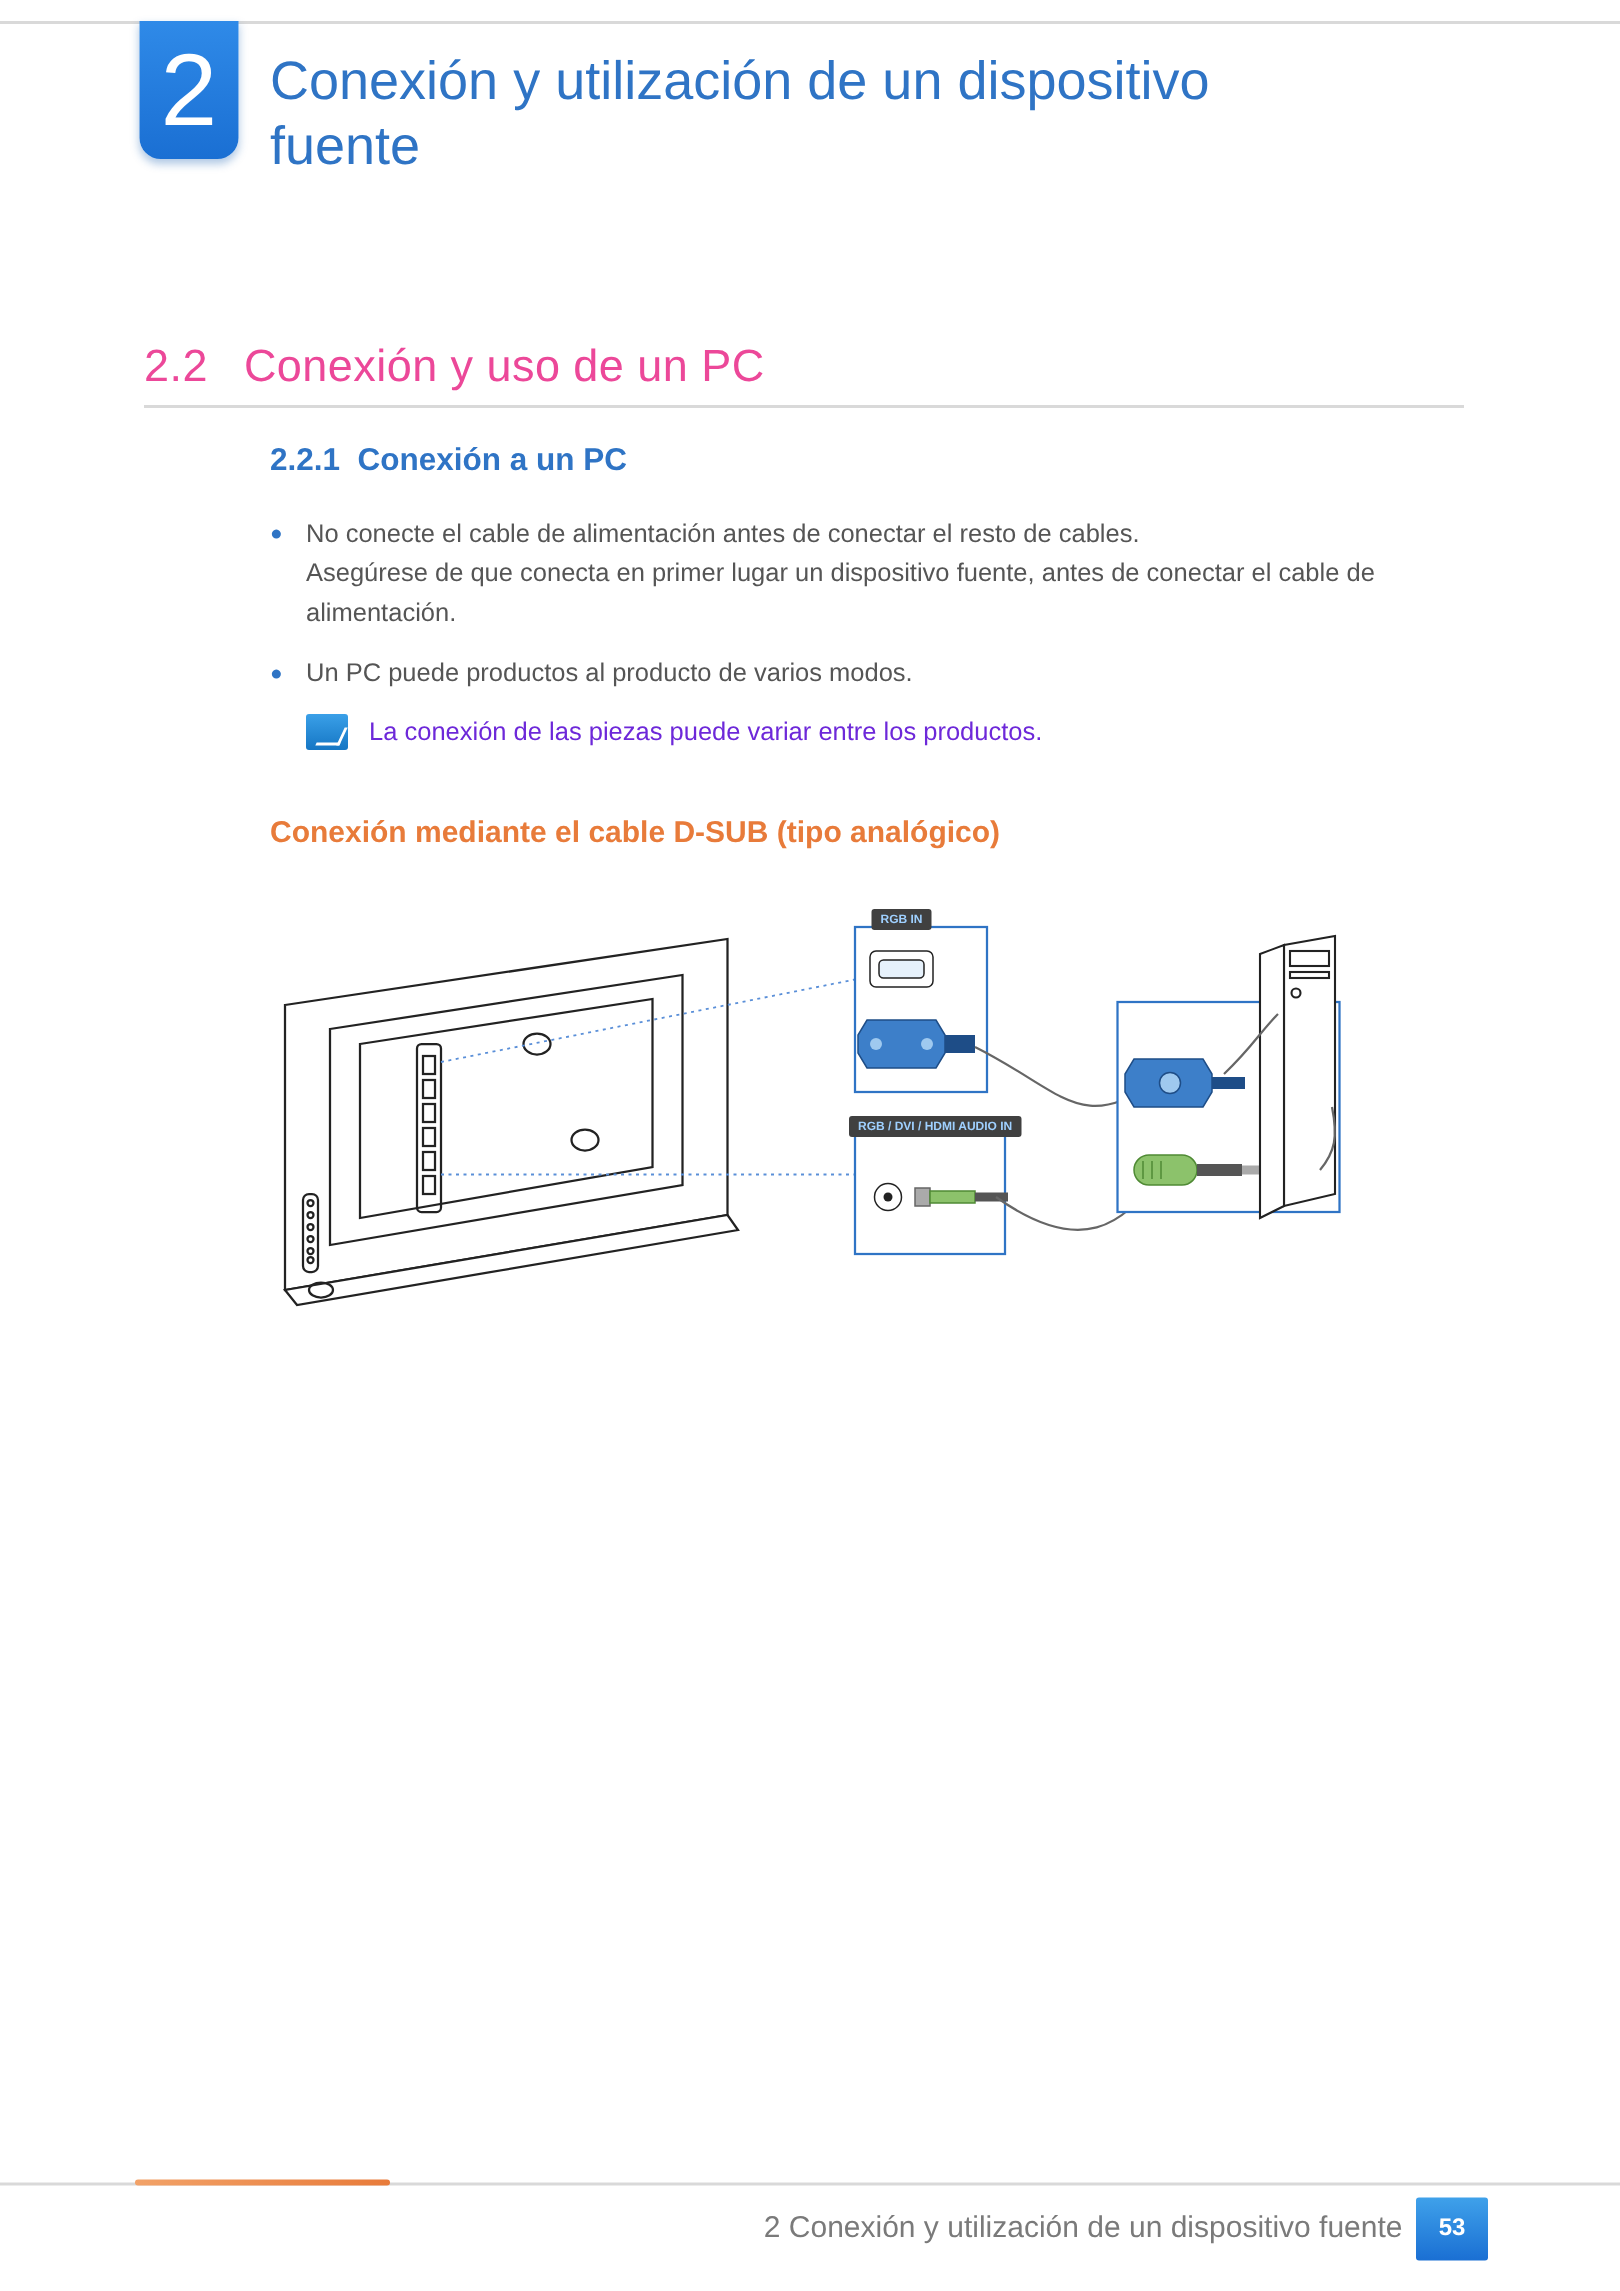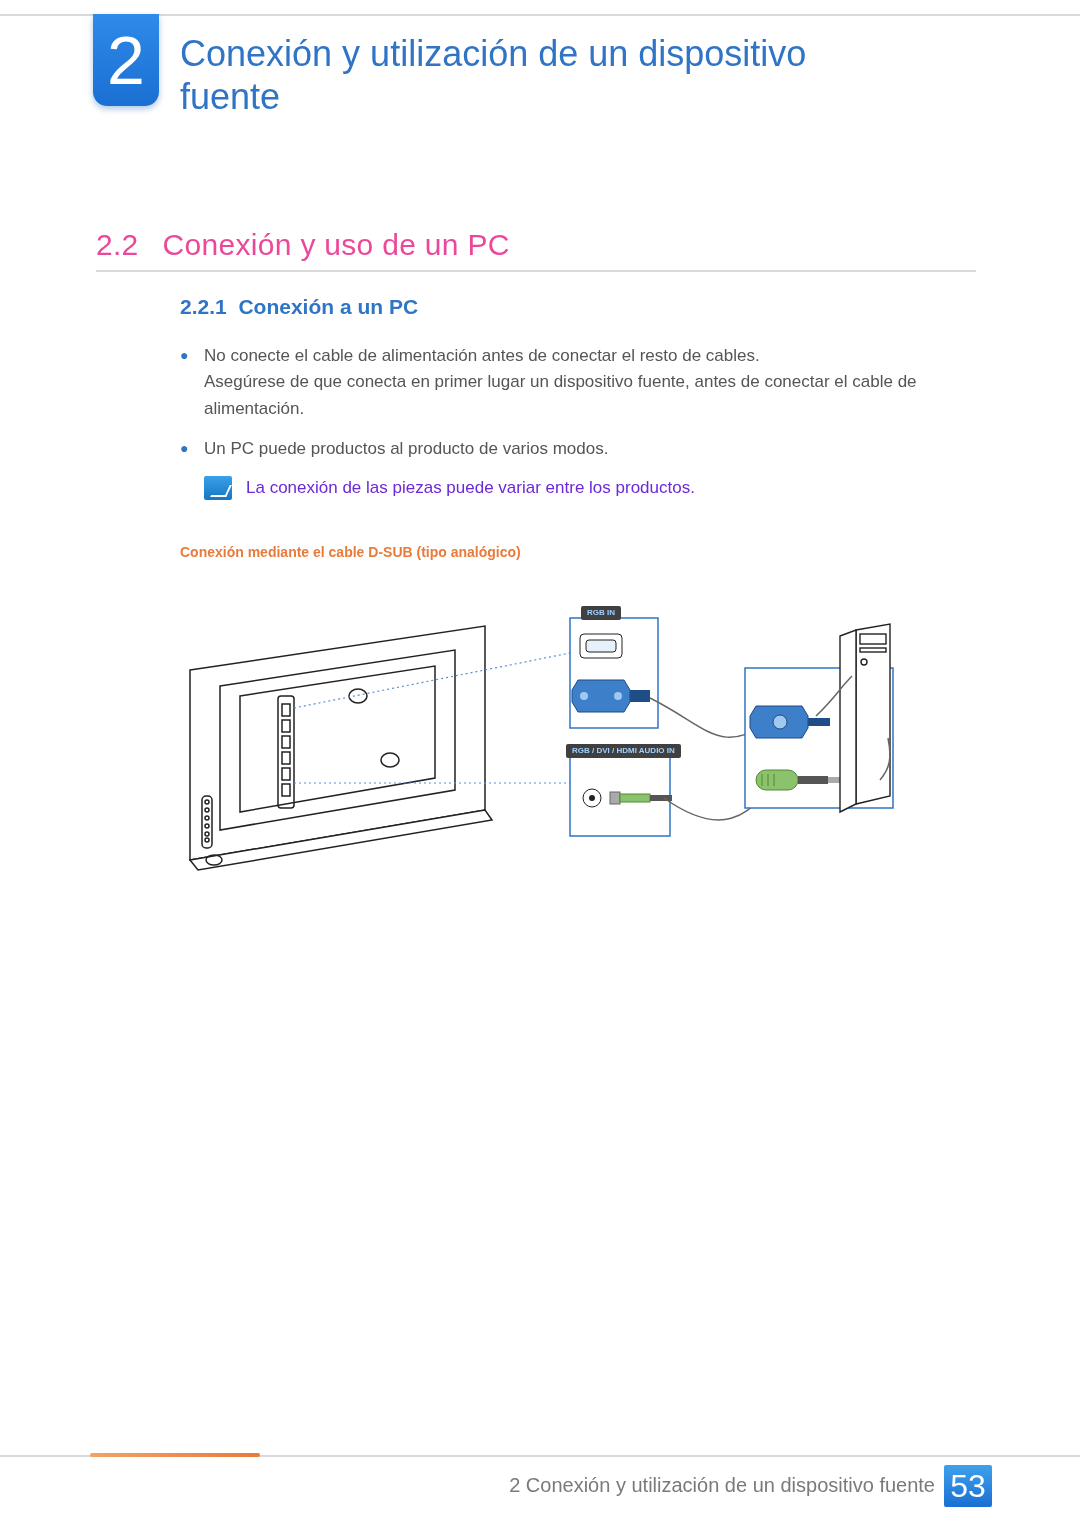--- a/index.html
+++ b/index.html
@@ -115,7 +115,7 @@
   .sub-heading {
     margin-top: 44px;
     margin-left: 84px;
-    font-size: 14px;
+    font-size: 20px;
     color: #e87b3a;
     font-weight: 700;
   }

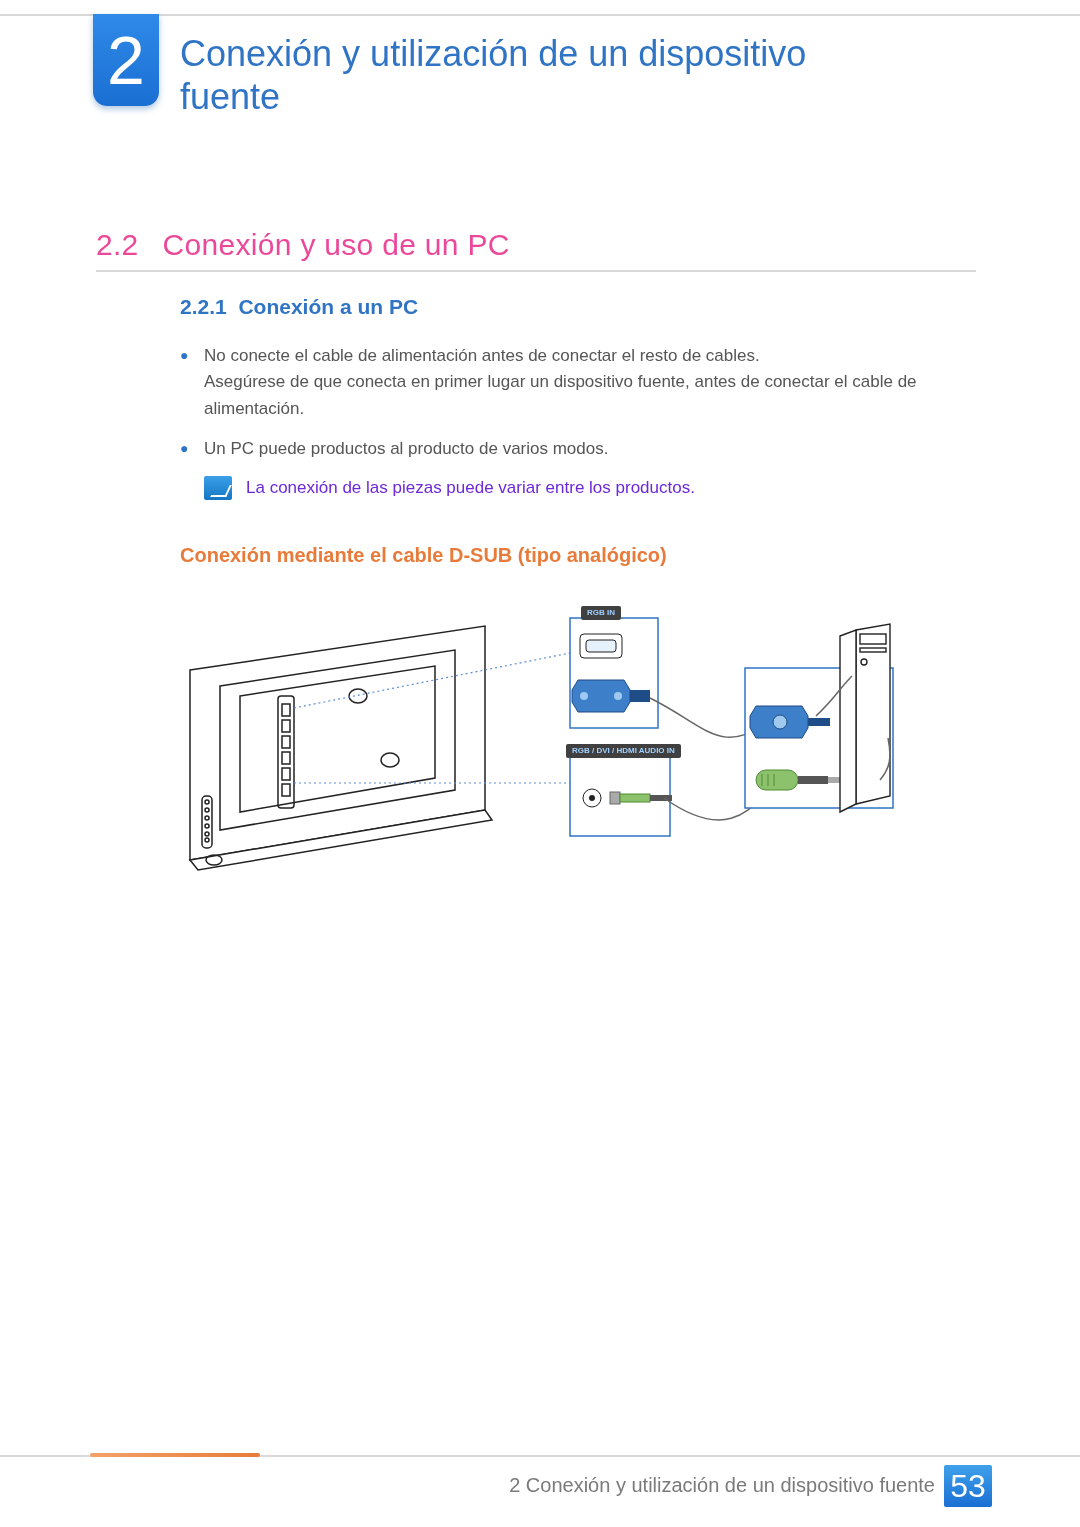--- a/index.html
+++ b/index.html
@@ -171,8 +171,8 @@
     height: 42px;
     background: linear-gradient(to bottom, #3fa1ea, #1a6fd3);
     color: #fff;
-    font-size: 32px;
-    font-weight: 400;
+    font-size: 16px;
+    font-weight: 700;
     display: flex;
     align-items: center;
     justify-content: center;

